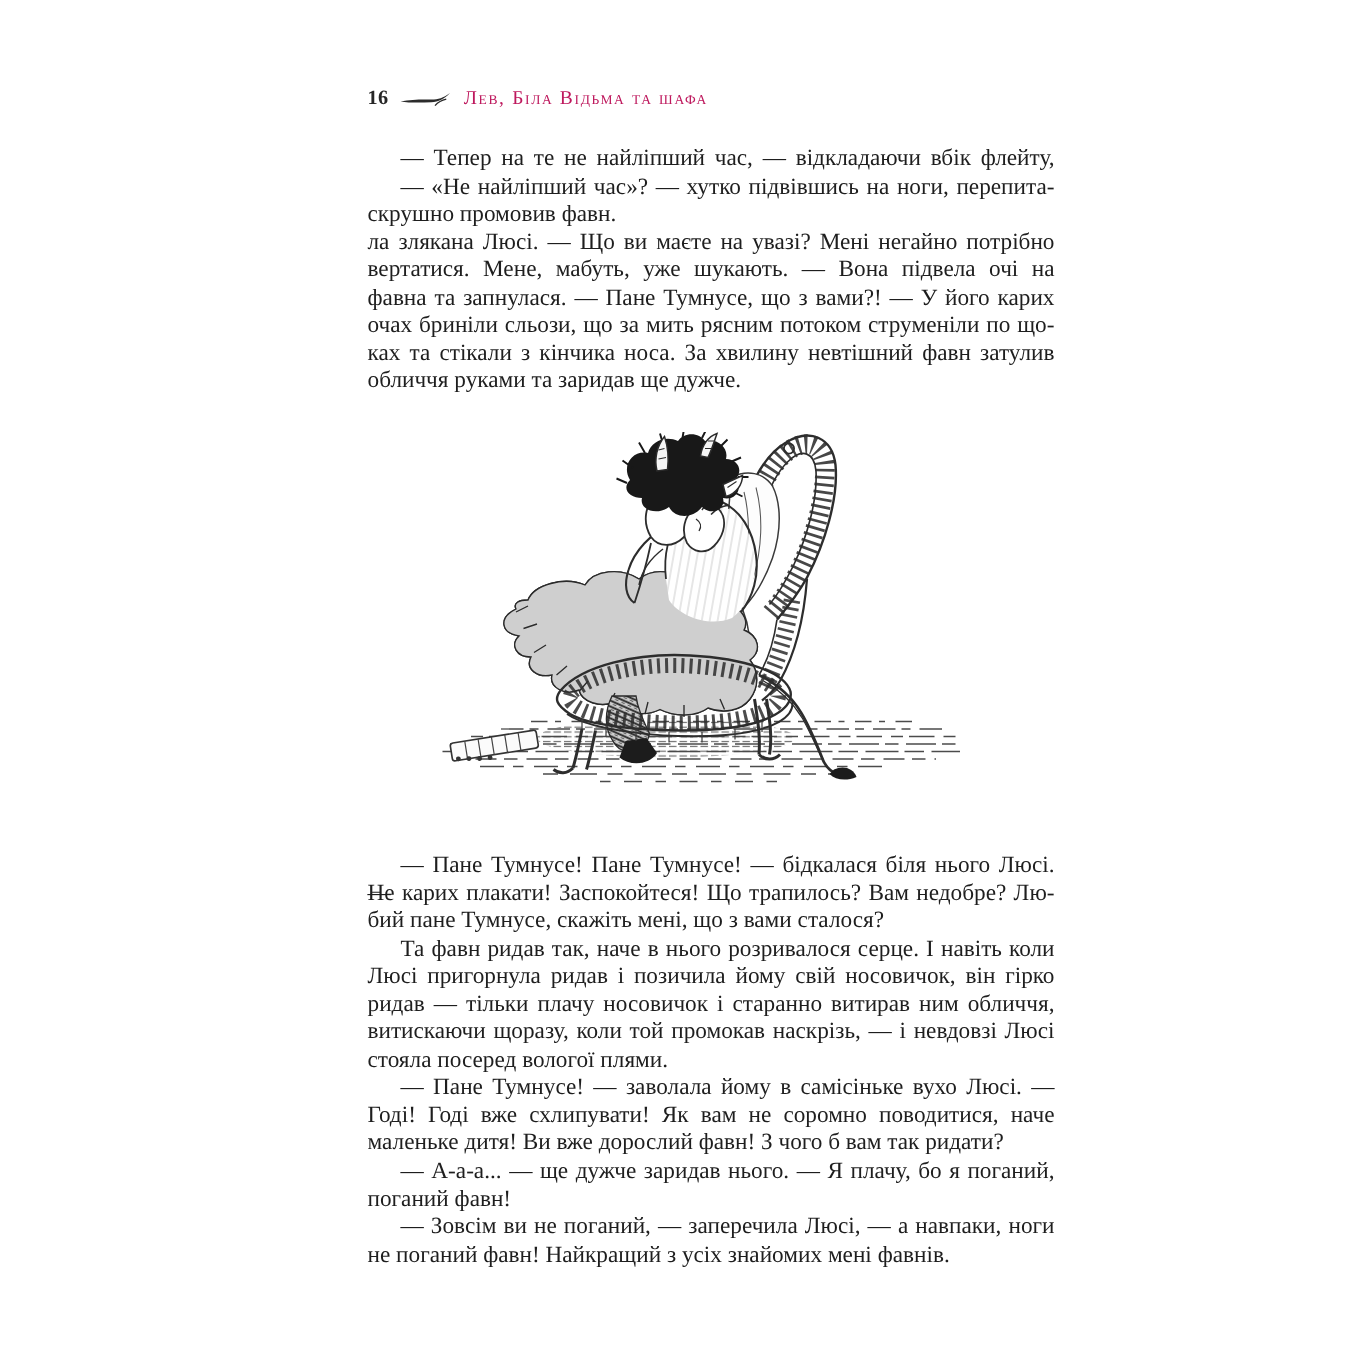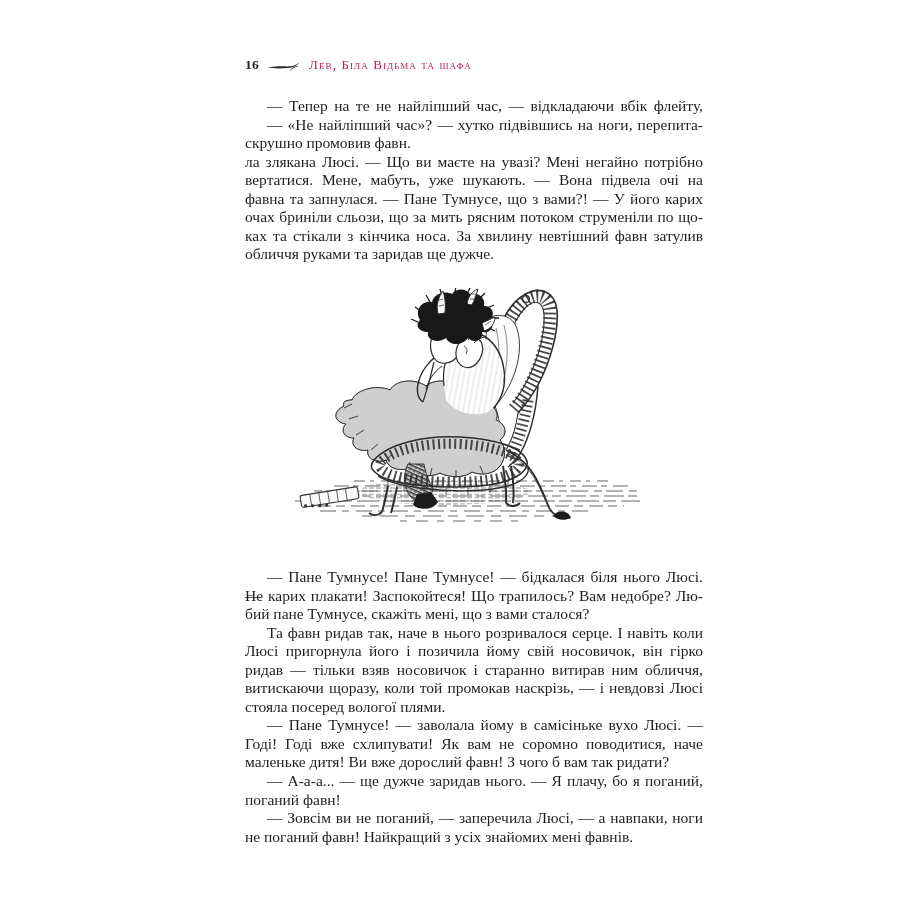--- a/index.html
+++ b/index.html
@@ -203,7 +203,7 @@
       <div class="line">Не карих плакати! Заспокойтеся! Що трапилось? Вам недобре? Лю-</div>
       <div class="line last">бий пане Тумнусе, скажіть мені, що з вами сталося?</div>
       <div class="line first">Та фавн ридав так, наче в нього розривалося серце. І навіть коли</div>
-      <div class="line">Люсі пригорнула його і позичила йому свій носовичок, він гірко</div>
+      <div class="line">Люсі пригорнула ридав і позичила йому свій носовичок, він гірко</div>
       <div class="line">ридав — тільки взяв носовичок і старанно витирав ним обличчя,</div>
       <div class="line">витискаючи щоразу, коли той промокав наскрізь, — і невдовзі Люсі</div>
       <div class="line last">стояла посеред вологої плями.</div>

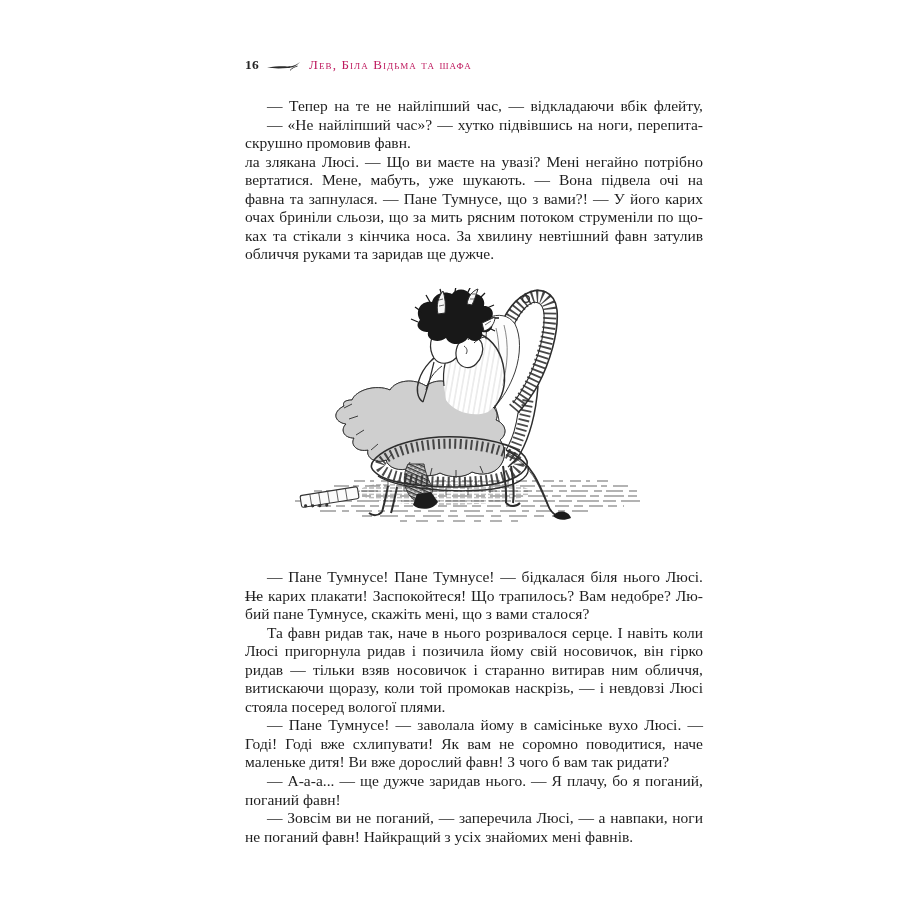--- a/index.html
+++ b/index.html
@@ -204,7 +204,7 @@
       <div class="line last">бий пане Тумнусе, скажіть мені, що з вами сталося?</div>
       <div class="line first">Та фавн ридав так, наче в нього розривалося серце. І навіть коли</div>
       <div class="line">Люсі пригорнула ридав і позичила йому свій носовичок, він гірко</div>
-      <div class="line">ридав — тільки взяв носовичок і старанно витирав ним обличчя,</div>
+      <div class="line">ридав — тільки плачу носовичок і старанно витирав ним обличчя,</div>
       <div class="line">витискаючи щоразу, коли той промокав наскрізь, — і невдовзі Люсі</div>
       <div class="line last">стояла посеред вологої плями.</div>
       <div class="line first">— Пане Тумнусе! — заволала йому в самісіньке вухо Люсі. —</div>

